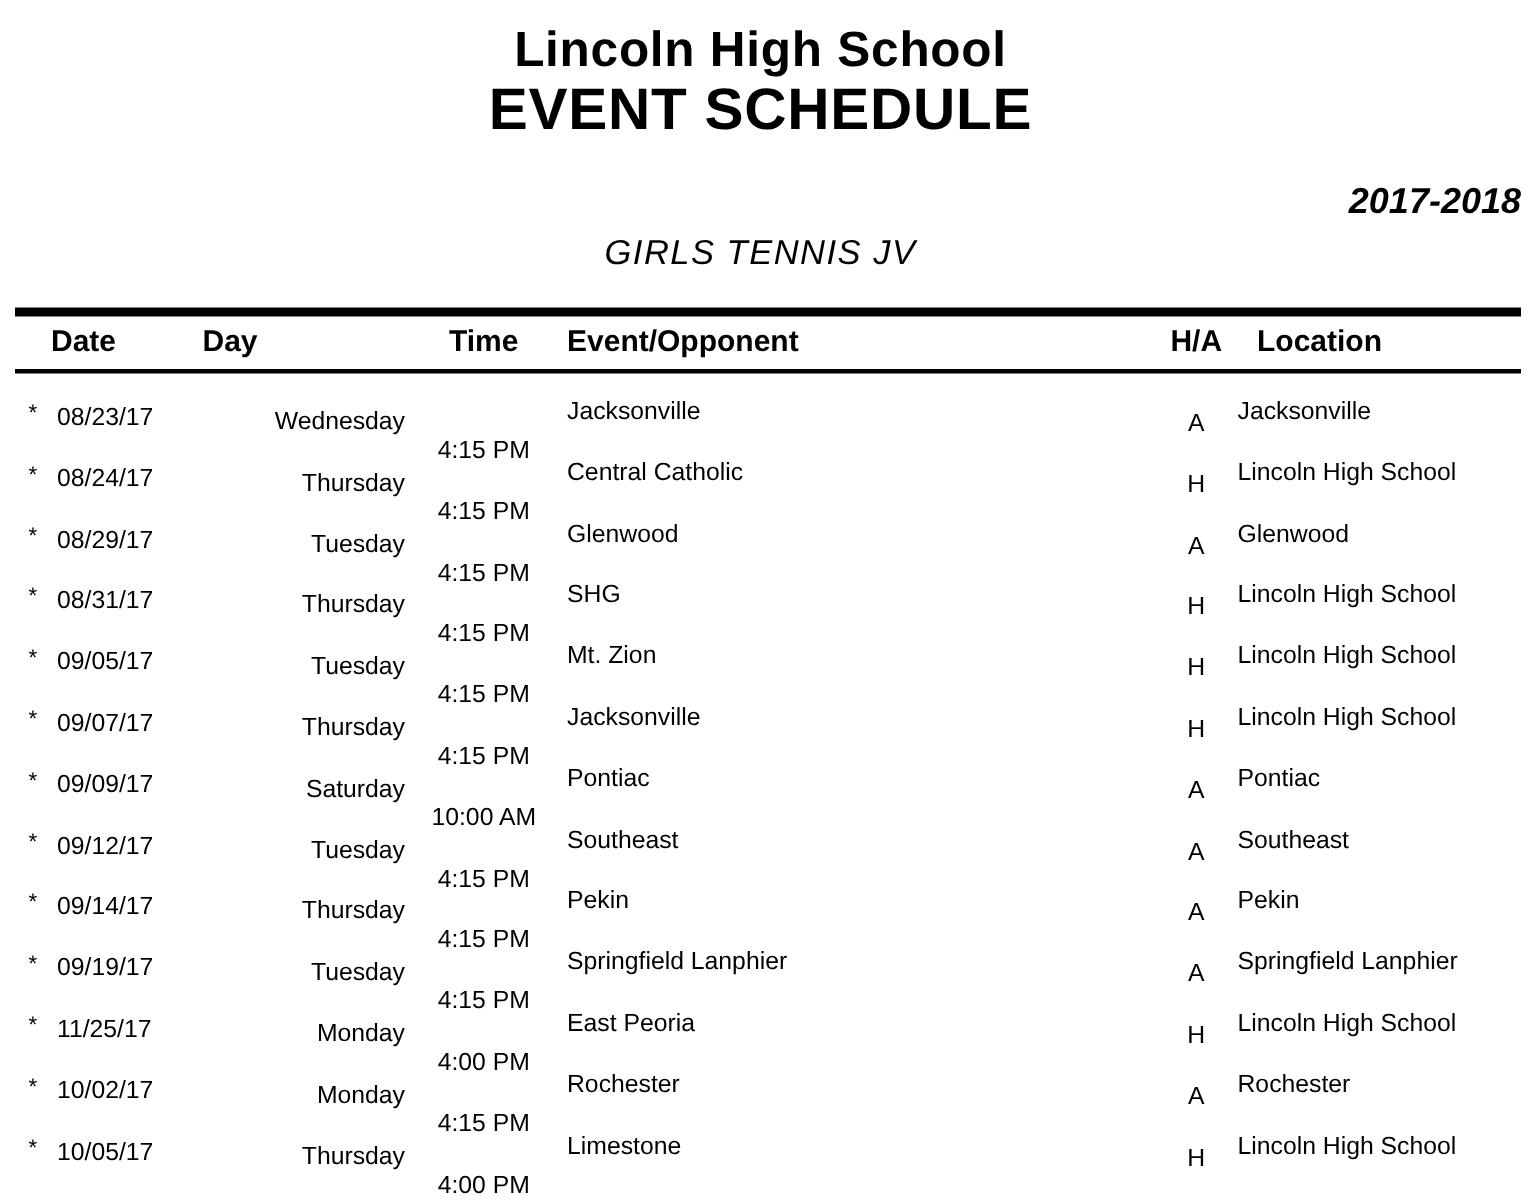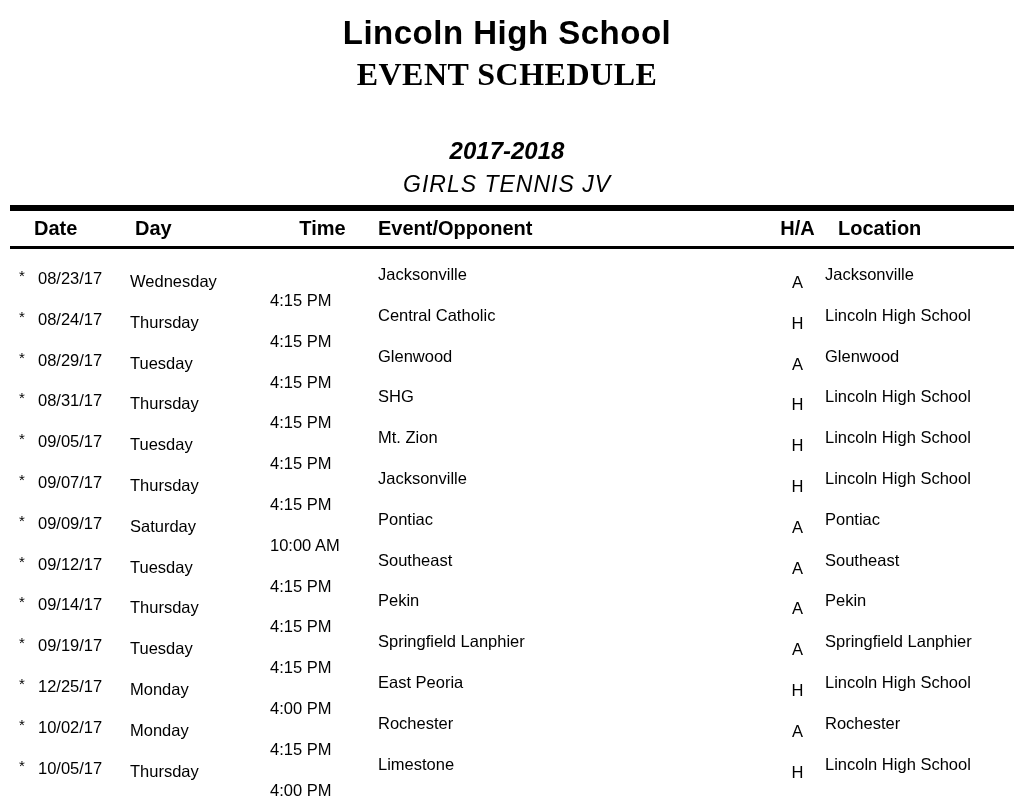--- a/index.html
+++ b/index.html
@@ -14,7 +14,7 @@
   
   .titles { position: absolute; top: 14px; left: 0; width: 1014px; text-align: center; }
   .school-name  { font-size: 33px; font-weight: bold; line-height: 38px; letter-spacing: 0.5px; }
-  .doc-title    { font-size: 32px; font-weight: bold; line-height: 44px; letter-spacing: 0.5px; font-family: Liberation Serif, serif; }
+  .doc-title    { font-size: 39px; font-weight: bold; line-height: 44px; letter-spacing: 0.5px; }
   .season       { margin-top: 40px; font-size: 24px; font-weight: bold; font-style: italic; line-height: 30px; }
   .team         { font-size: 23px; font-style: italic; line-height: 36px; letter-spacing: 1px; }
 

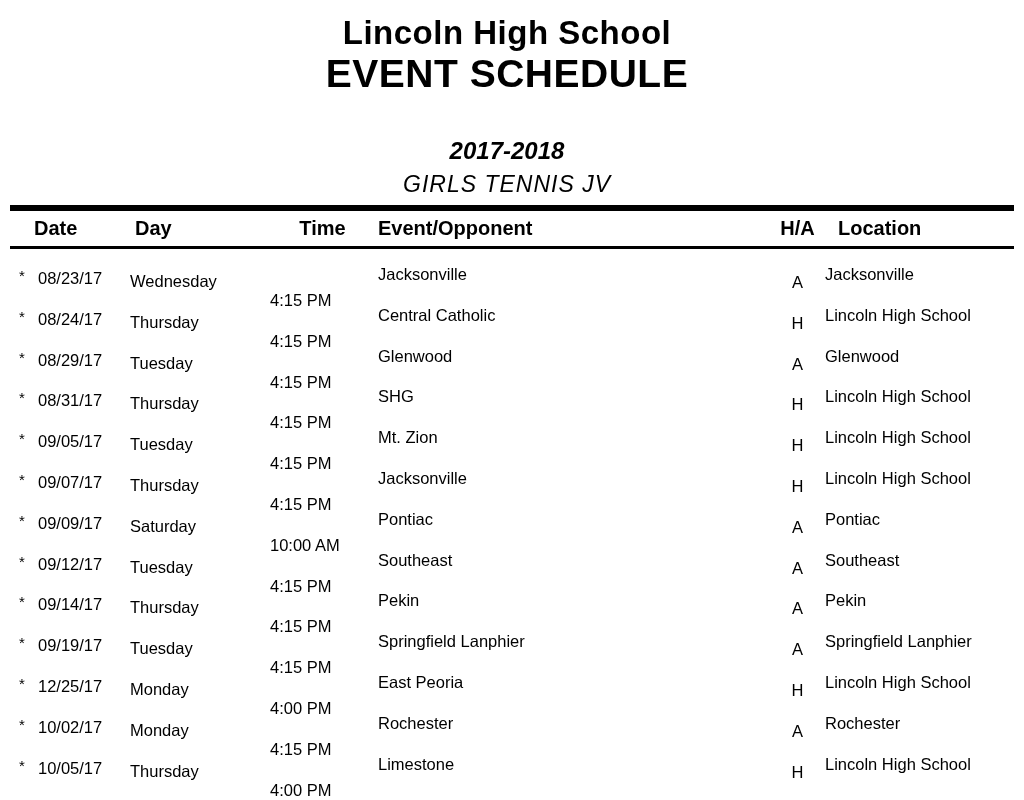--- a/index.html
+++ b/index.html
@@ -15,7 +15,7 @@
   .titles { position: absolute; top: 14px; left: 0; width: 1014px; text-align: center; }
   .school-name  { font-size: 33px; font-weight: bold; line-height: 38px; letter-spacing: 0.5px; }
   .doc-title    { font-size: 39px; font-weight: bold; line-height: 44px; letter-spacing: 0.5px; }
-  .season       { margin-top: 40px; font-size: 24px; font-weight: bold; font-style: italic; line-height: 30px; }
+  .season       { margin-top: 24px; font-size: 24px; font-weight: bold; font-style: italic; line-height: 30px; text-align: right; }
   .team         { font-size: 23px; font-style: italic; line-height: 36px; letter-spacing: 1px; }
 
   

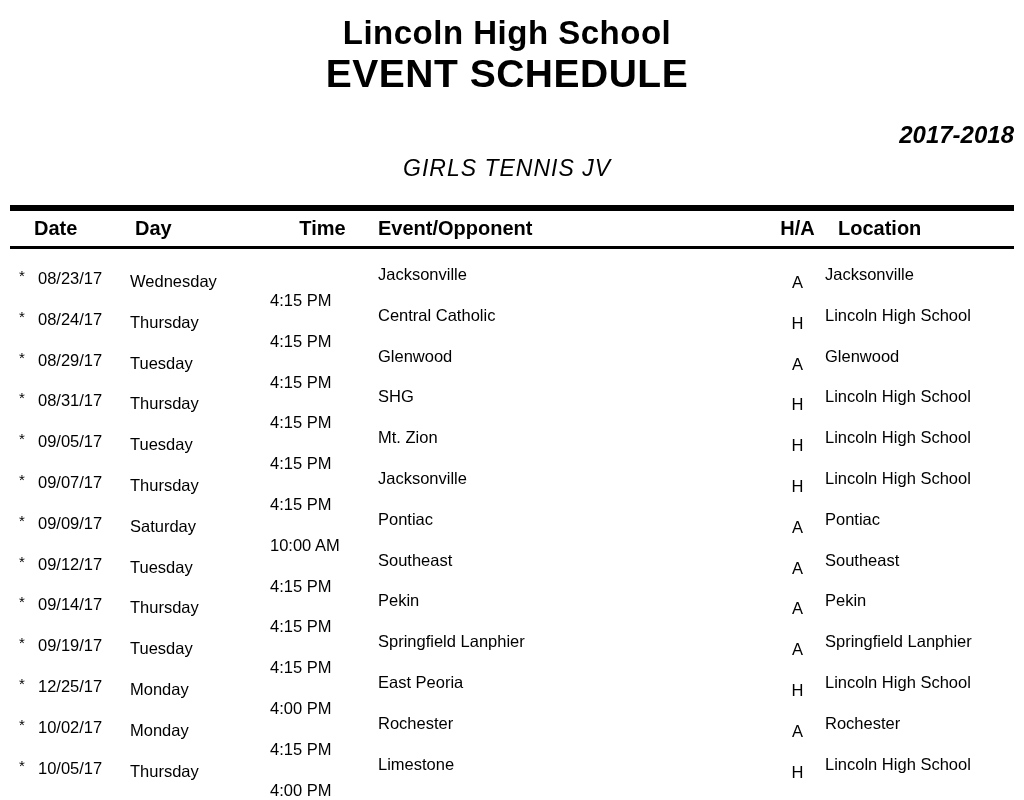--- a/index.html
+++ b/index.html
@@ -40,7 +40,7 @@
   .c { position: relative; white-space: nowrap; }
   .c-marker { font-size: 15px; text-align: center; top: -3px; }
   .c-date   { padding-left: 4px; }
-  .c-day    { text-align: left; top: 3px; }
+  .c-day    { text-align: right; top: 3px; }
   .c-time   { text-align: left; top: 2px; margin-top: 40px; }
   .c-event  { padding-left: 3px; top: -4px; }
   .c-ha     { text-align: center; top: 4px; }

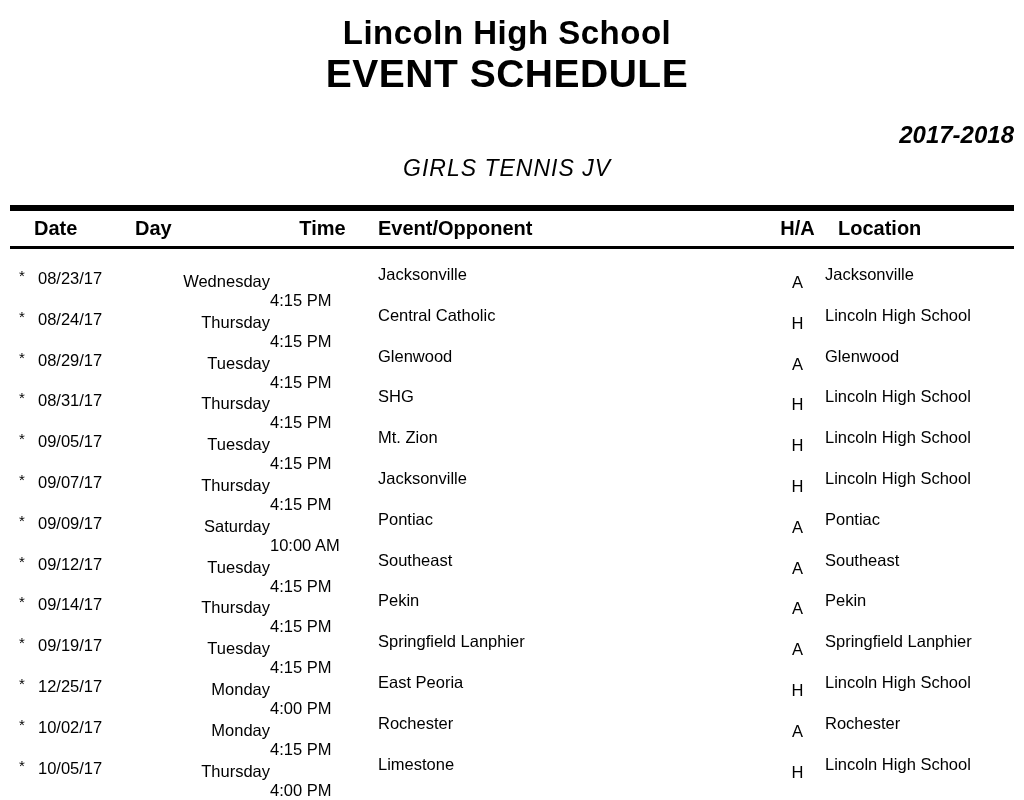--- a/index.html
+++ b/index.html
@@ -41,7 +41,7 @@
   .c-marker { font-size: 15px; text-align: center; top: -3px; }
   .c-date   { padding-left: 4px; }
   .c-day    { text-align: right; top: 3px; }
-  .c-time   { text-align: left; top: 2px; margin-top: 40px; }
+  .c-time   { text-align: center; top: 2px; margin-top: 40px; }
   .c-event  { padding-left: 3px; top: -4px; }
   .c-ha     { text-align: center; top: 4px; }
   .c-loc    { top: -4px; }

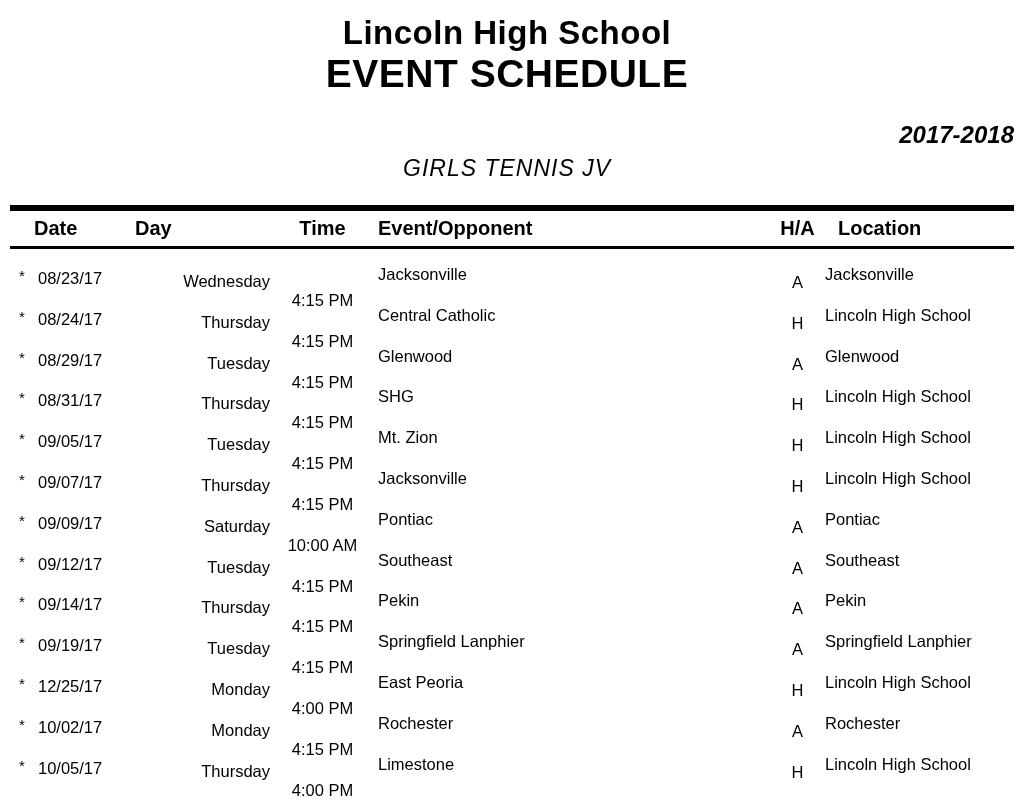--- a/index.html
+++ b/index.html
@@ -166,7 +166,7 @@
   </div>
         <div class="grid-row body-row">
     <div class="c c-marker">*</div>
-    <div class="c c-date">12/25/17</div>
+    <div class="c c-date">11/25/17</div>
     <div class="c c-day">Monday</div>
     <div class="c c-time">4:00 PM</div>
     <div class="c c-event">East Peoria</div>

